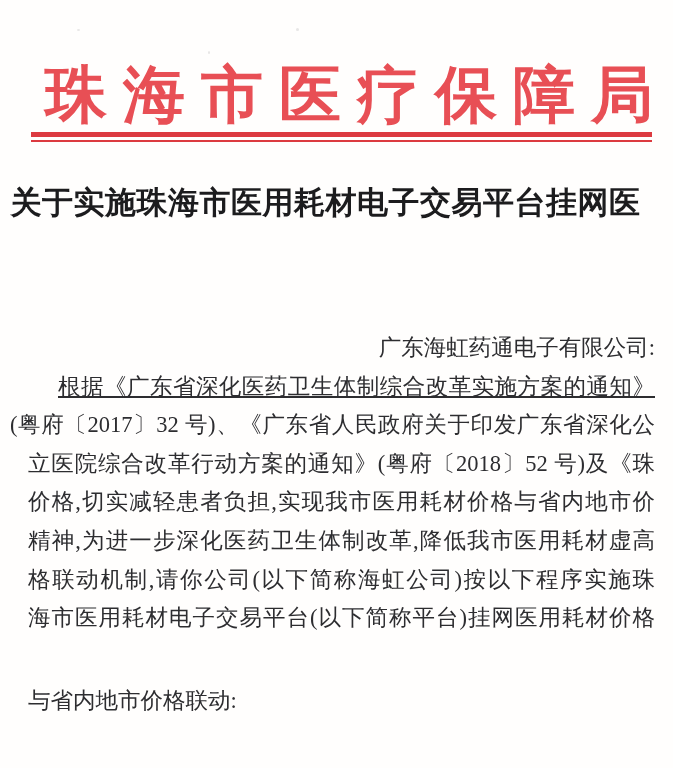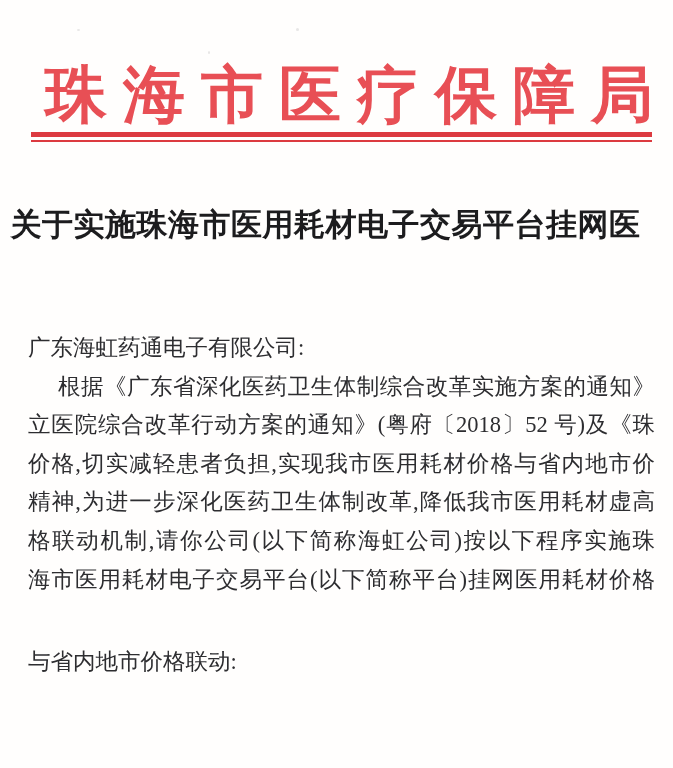--- a/index.html
+++ b/index.html
@@ -32,7 +32,7 @@
   }
   .doc-title {
     position: absolute;
-    top: 197px; left: 0; width: 651px;
+    top: 175px; left: 0; width: 651px;
     text-align: center;
     color: var(--ink_title, #1c1c1e);
     font-size: 31px; font-weight: bold;

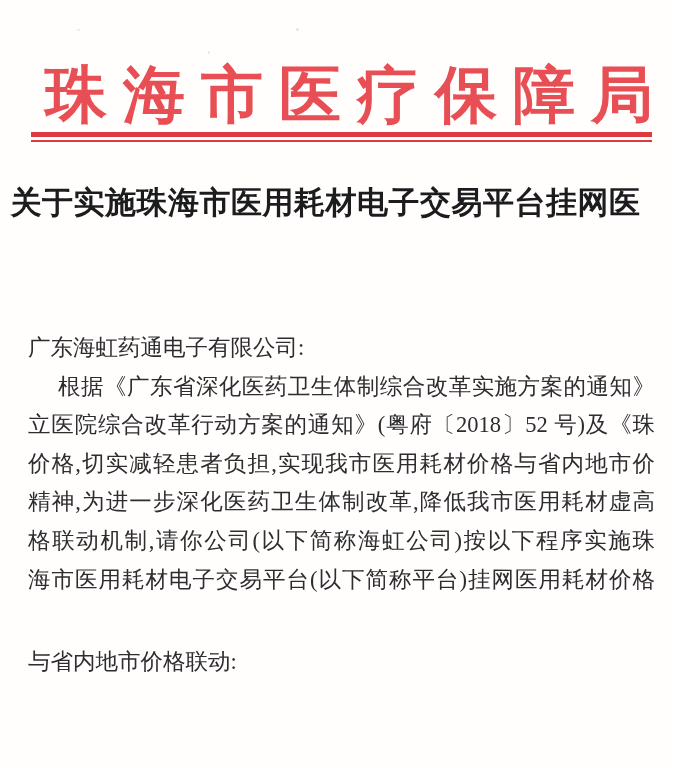--- a/index.html
+++ b/index.html
@@ -44,7 +44,7 @@
     color: var(--ink_body, #2d2d30);
     font-size: 22.5px; line-height: 38.6px;
   }
-  .salutation { text-align: left; }
+  .salutation { text-align: right; }
   .line { text-align: justify; text-align-last: justify; }
   .line.indent { text-indent: 30px; }
   .line.hang { text-indent: -18px; }  

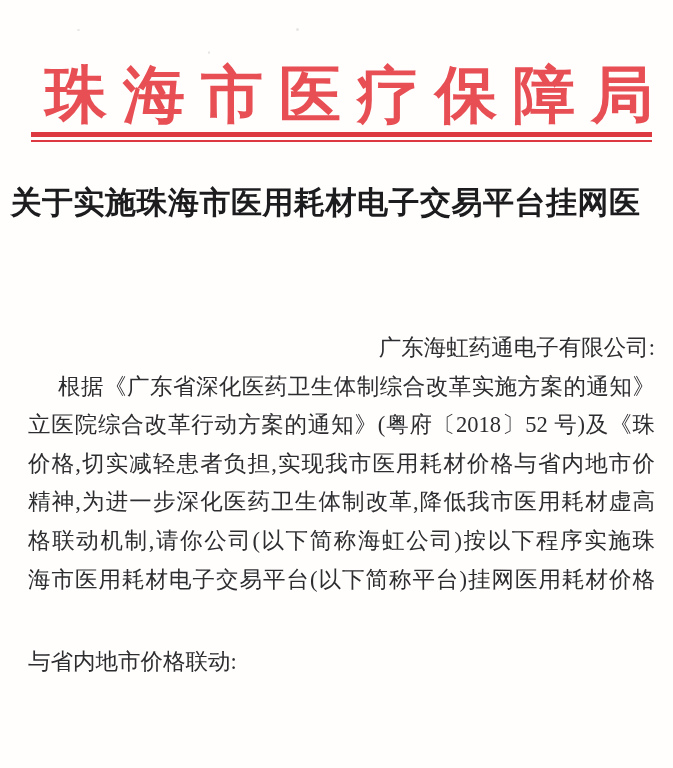--- a/index.html
+++ b/index.html
@@ -46,7 +46,7 @@
   }
   .salutation { text-align: right; }
   .line { text-align: justify; text-align-last: justify; }
-  .line.indent { text-indent: 30px; }
+  .line.indent { text-indent: 30px; text-decoration: underline; }
   .line.hang { text-indent: -18px; }  
   .line.plain { text-align: left; text-align-last: left; margin-top: 44px; }
   

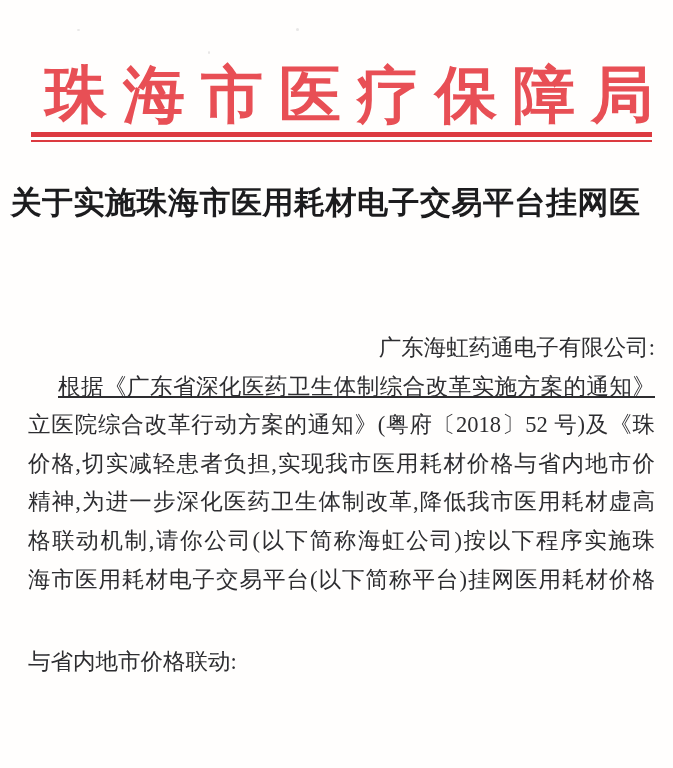--- a/index.html
+++ b/index.html
@@ -80,6 +80,7 @@
   <div class="doc-body">
     <div class="salutation">广东海虹药通电子有限公司:</div>
     <div class="line indent">根据《广东省深化医药卫生体制综合改革实施方案的通知》</div>
+    <div class="line hang">(粤府〔2017〕32 号)、《广东省人民政府关于印发广东省深化公</div>
     <div class="line">立医院综合改革行动方案的通知》(粤府〔2018〕52 号)及《珠</div>
     <div class="line">价格,切实减轻患者负担,实现我市医用耗材价格与省内地市价</div>
     <div class="line">精神,为进一步深化医药卫生体制改革,降低我市医用耗材虚高</div>

